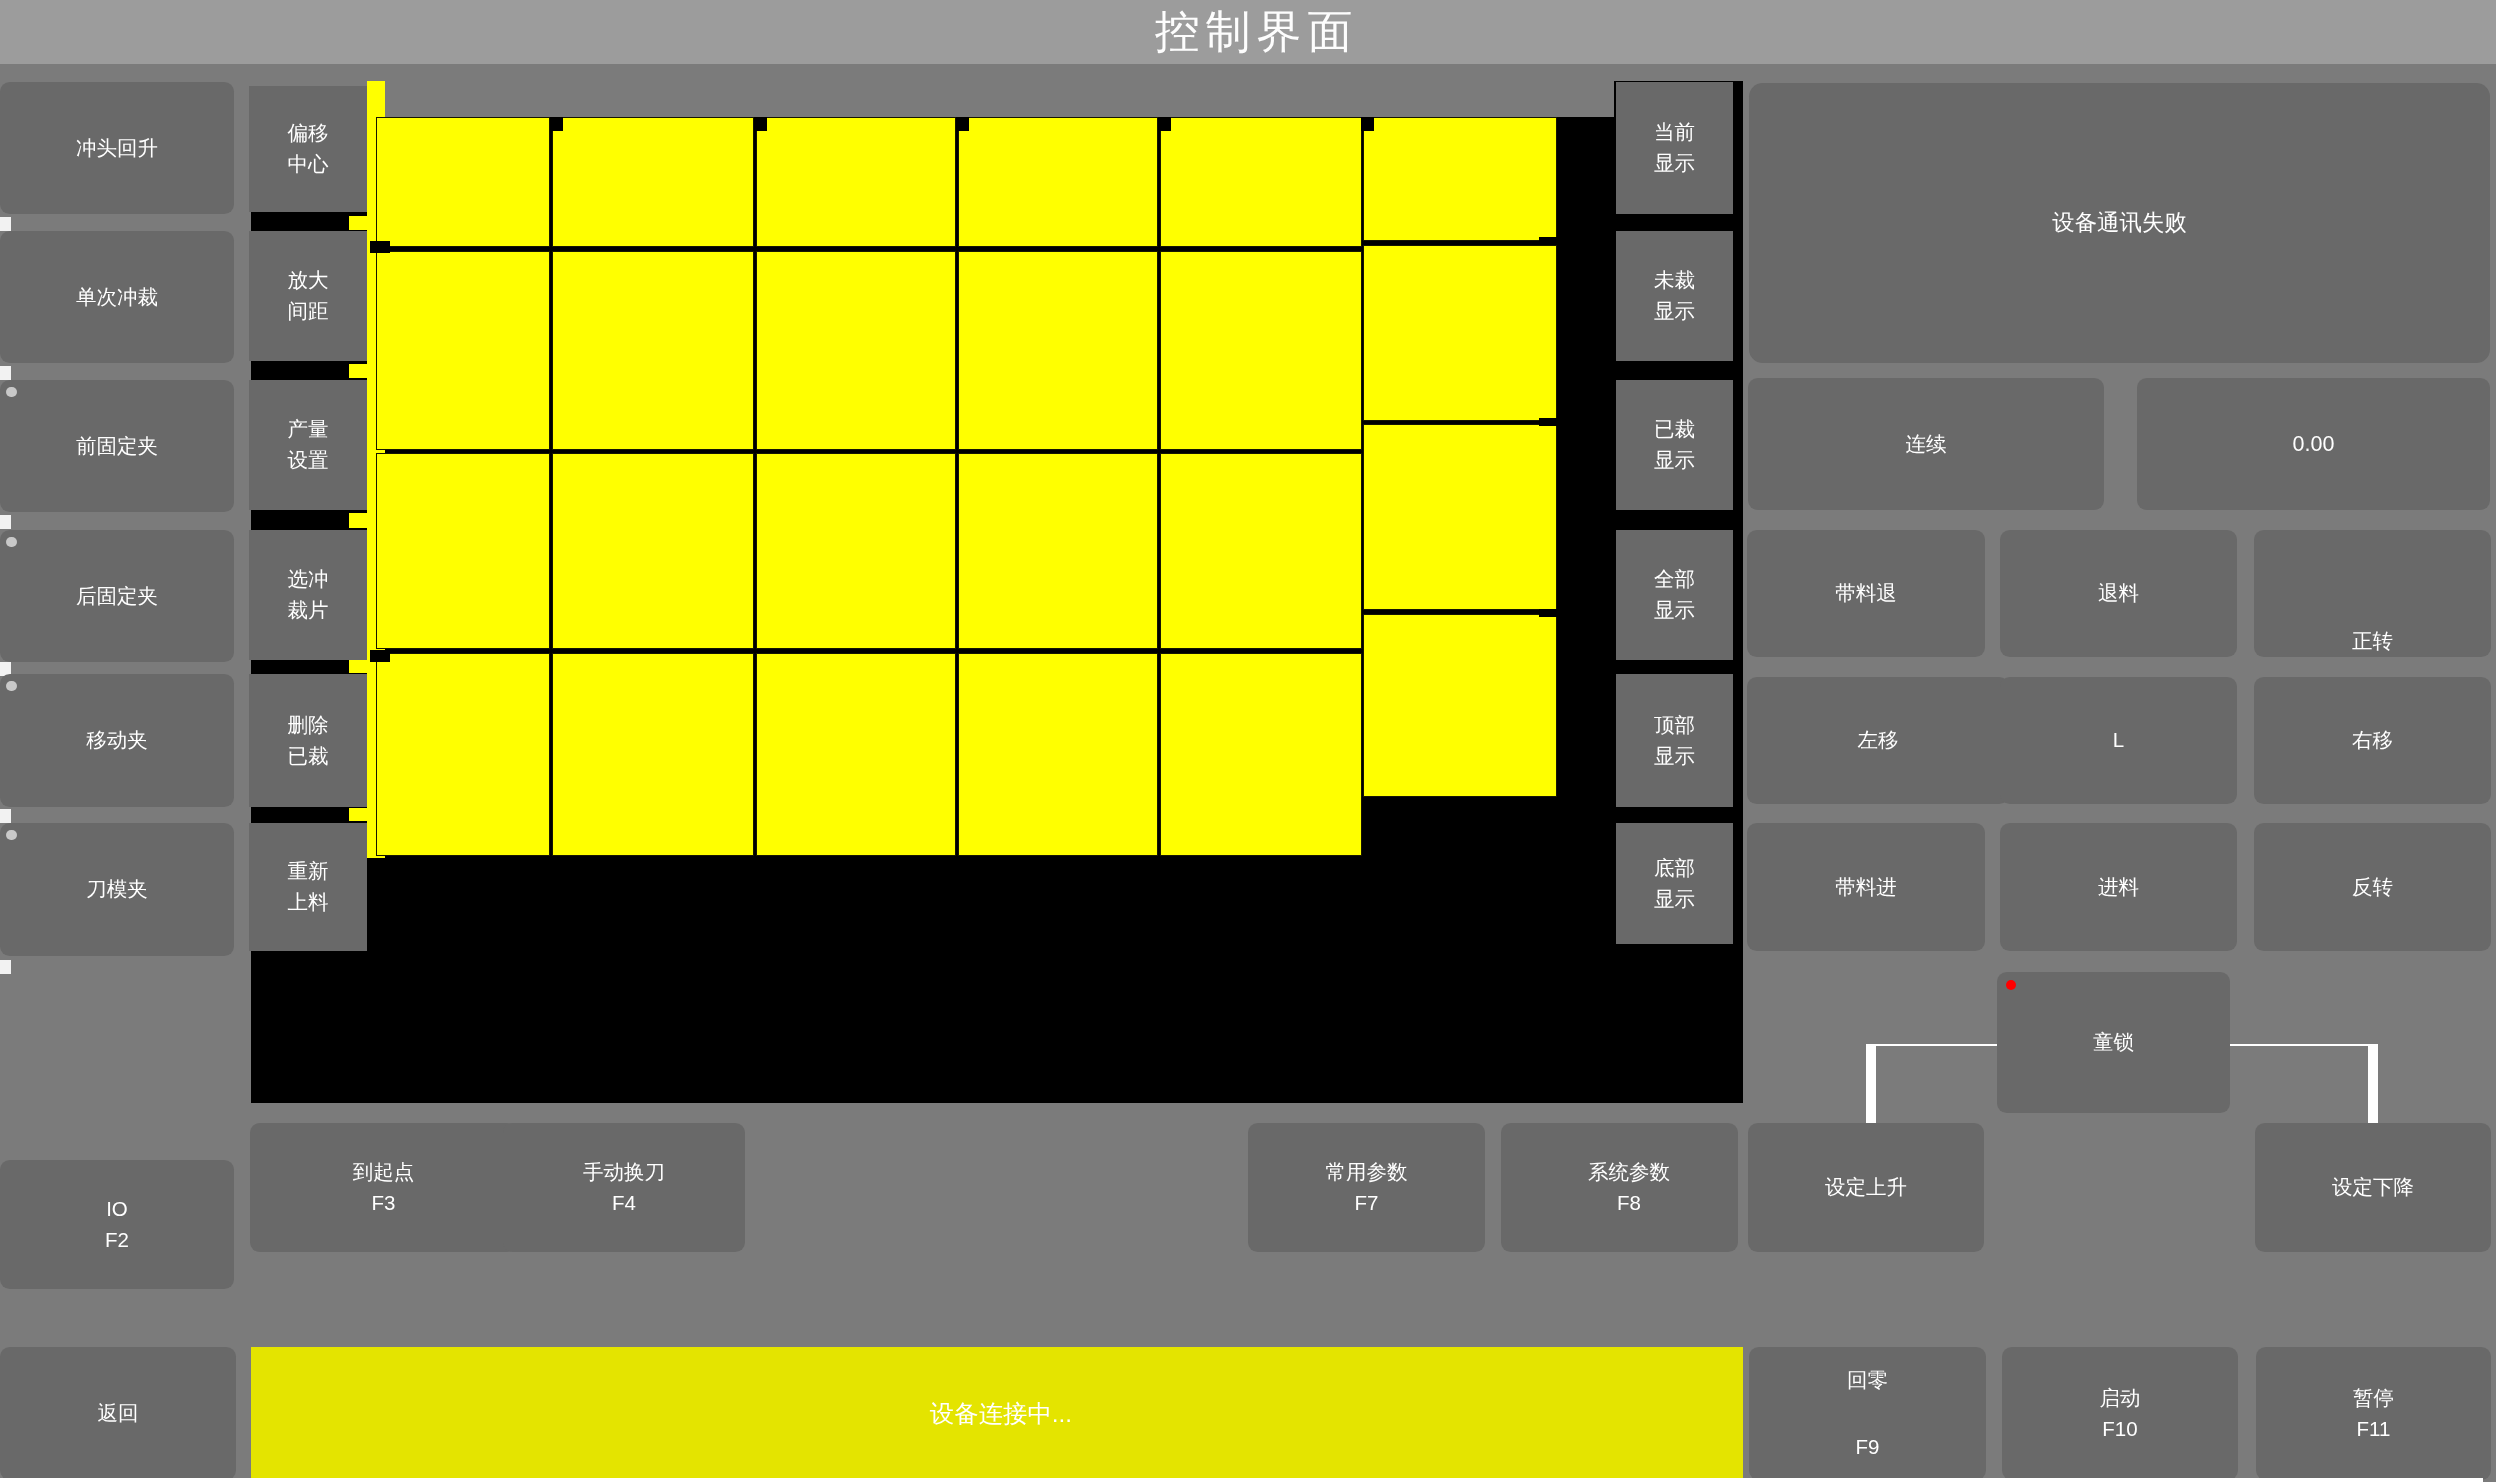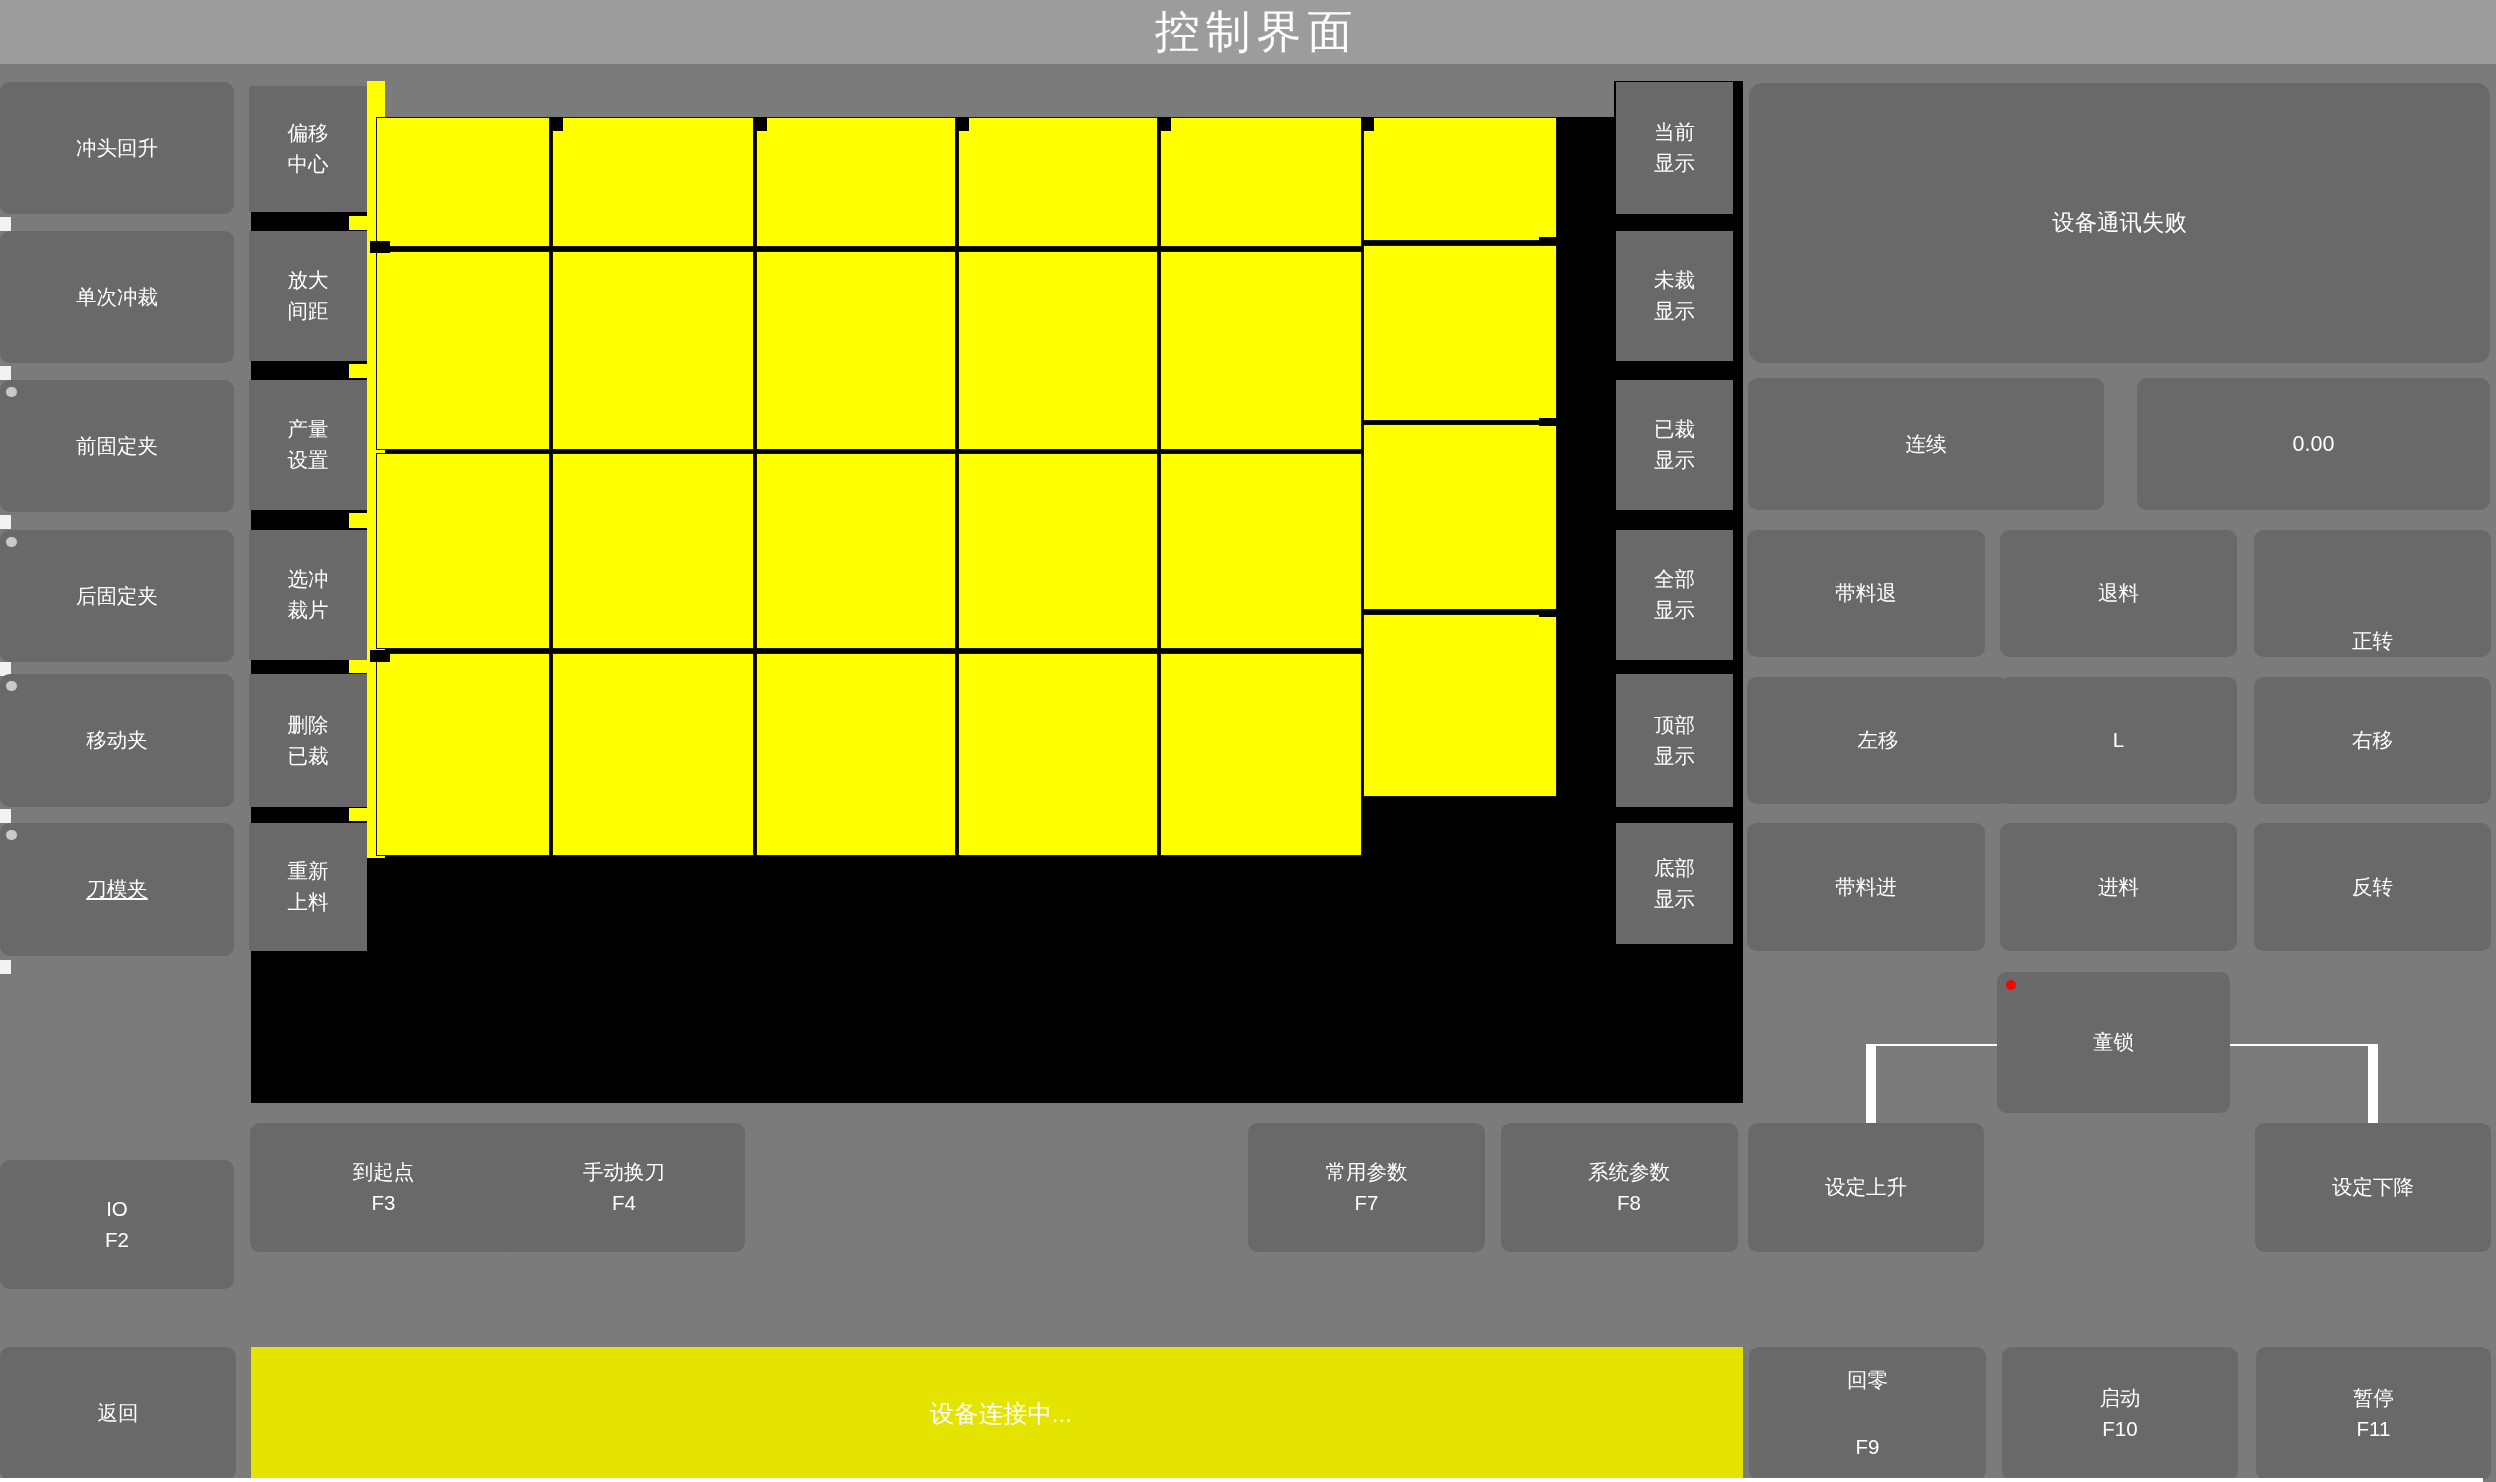--- a/index.html
+++ b/index.html
@@ -126,7 +126,7 @@
   <span class="dot"></span>
   <span>移动夹</span>
 </div>
-<div class="btn rounded" style="left:0;top:823px;width:234px;height:133px;text-decoration:underline;">
+<div class="btn rounded" style="left:0;top:823px;width:234px;height:133px;">
   <span class="dot"></span>
   <span>刀模夹</span>
 </div>

